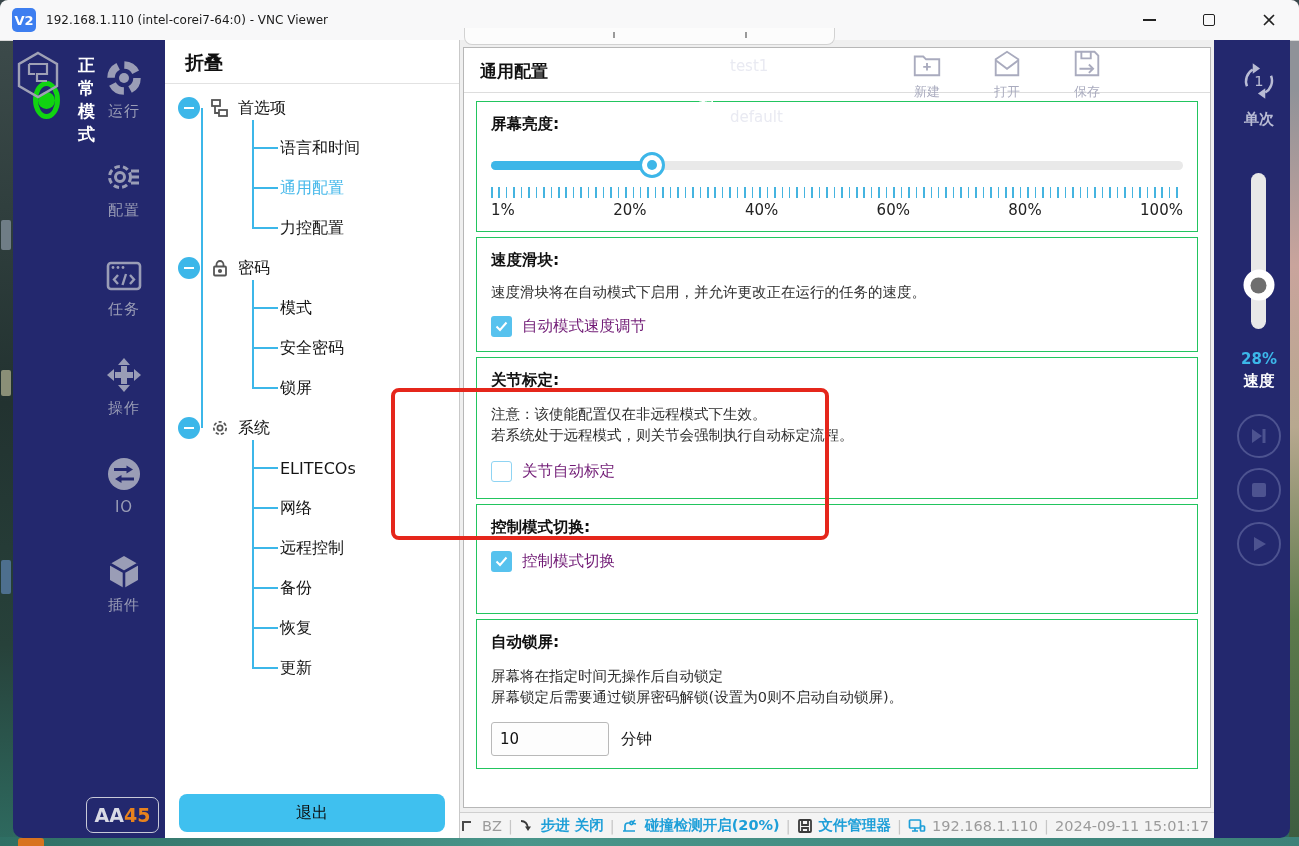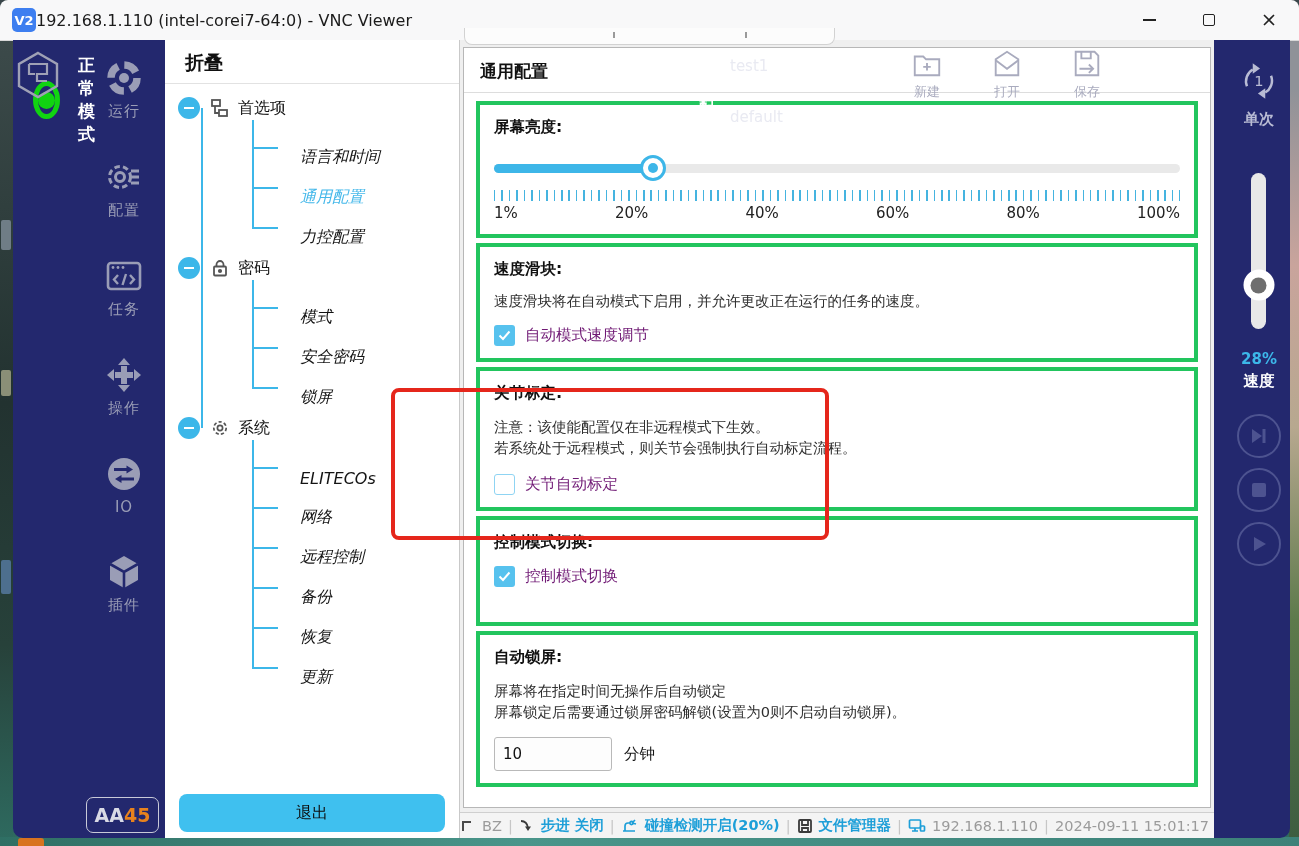--- a/index.html
+++ b/index.html
@@ -22,7 +22,7 @@
               border-radius:8px 8px 0 0; display:flex; align-items:center; box-shadow:0 1px 0 #d9d9d9; }
   .vnc-logo { width:24px; height:24px; margin-left:12px; background:#3d7ef0; border-radius:5px;
               color:#fff; font-size:13px; font-weight:bold; display:flex; align-items:center; justify-content:center; }
-  .win-title { font-size:16px; color:#1b1b1b; white-space:nowrap; }
+  .win-title { margin-left:10px; font-size:12px; color:#1b1b1b; white-space:nowrap; }
   .win-controls { margin-left:auto; display:flex; height:100%; }
   .win-btn { width:60px; height:100%; display:flex; align-items:center; justify-content:center; }
   .min-glyph { width:13px; height:2px; background:#222; }

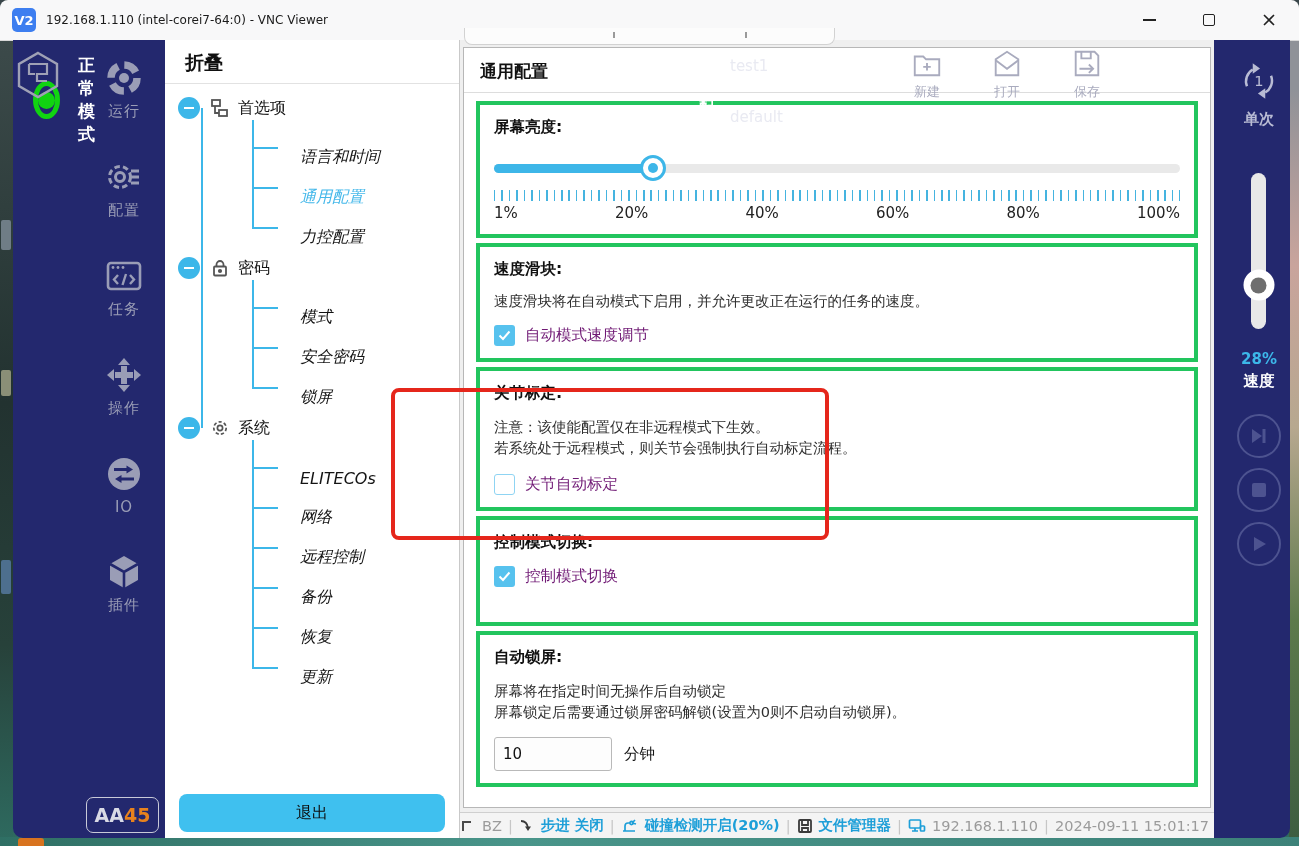--- a/index.html
+++ b/index.html
@@ -88,7 +88,7 @@
   .main-panel { height:100%; background:#fff; border:1px solid #b7b7b7; display:flex; flex-direction:column; }
   .main-title { padding:12px 16px 9px 16px; font-size:17px; font-weight:bold; color:#111; border-bottom:1px solid #ddd; }
   .sections { flex:1; padding:8px 12px 10px 12px; display:flex; flex-direction:column; gap:5px; }
-  .section { border:4px solid #22c55e; padding:12px 14px; background:#fff; }
+  .section { border:1px solid #22c55e; padding:12px 14px; background:#fff; }
   .sec-label { font-size:15.5px; font-weight:bold; color:#111; }
   .sec-desc { font-size:14.5px; color:#2e2e2e; margin-top:11px; line-height:1.45; }
   .cb-row { display:flex; align-items:center; gap:10px; margin-top:13px; }

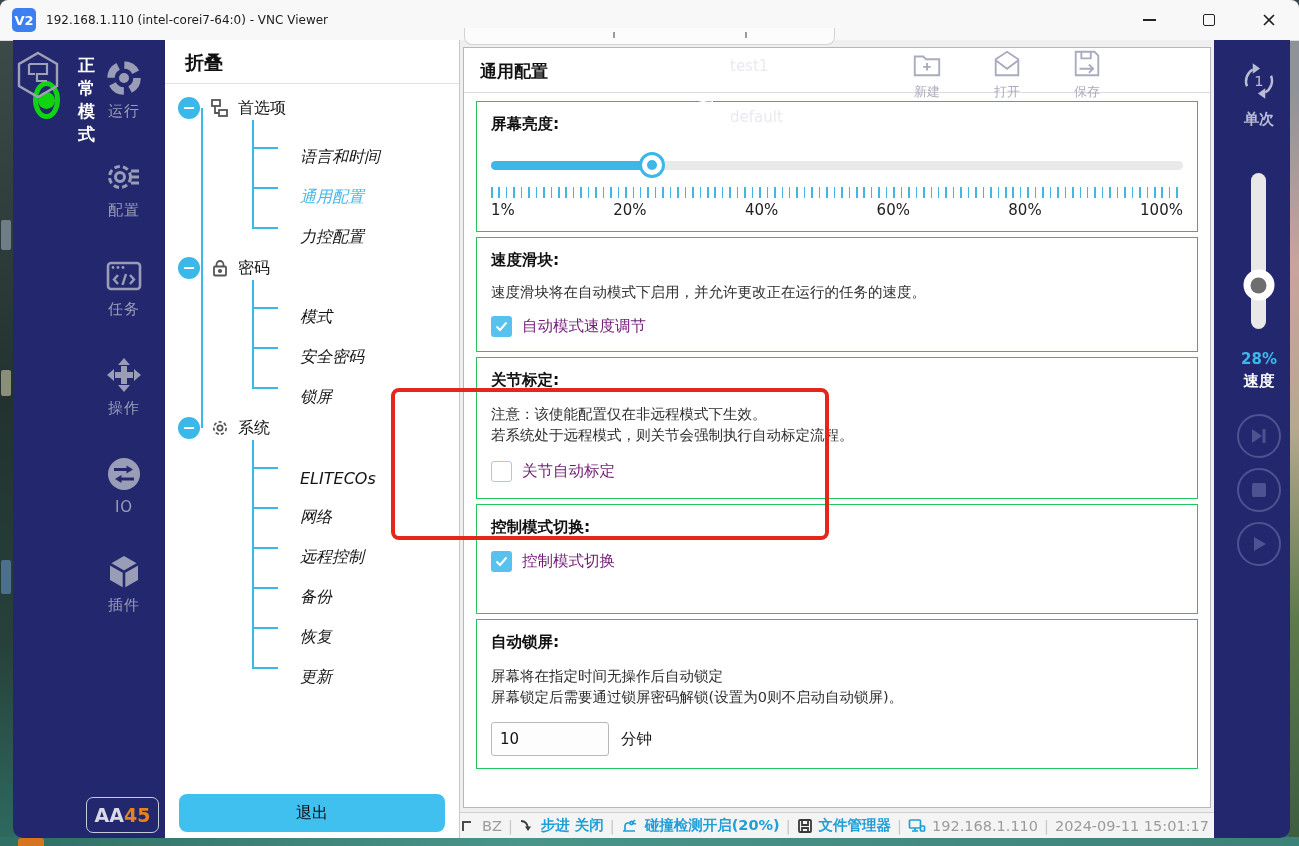--- a/index.html
+++ b/index.html
@@ -75,7 +75,7 @@
   .t-plabel { margin-left:8px; font-size:16px; color:#141414; white-space:nowrap; }
   .t-children { position:relative; margin-left:74px; }
   .t-children .cline { position:absolute; left:0; top:-8px; width:2px; height:calc(100% - 11px); background:#3cb7e9; }
-  .t-child { position:relative; height:40px; display:flex; align-items:flex-end; padding-left:48px;font-style:italic; }
+  .t-child { position:relative; height:40px; display:flex; align-items:center; padding-left:28px; }
   .t-child::before { content:""; position:absolute; left:0; top:19px; width:26px; height:2px; background:#3cb7e9; }
   .t-clabel { font-size:16px; color:#141414; white-space:nowrap; }
   .t-child.selected .t-clabel { color:#45b8ea; }

